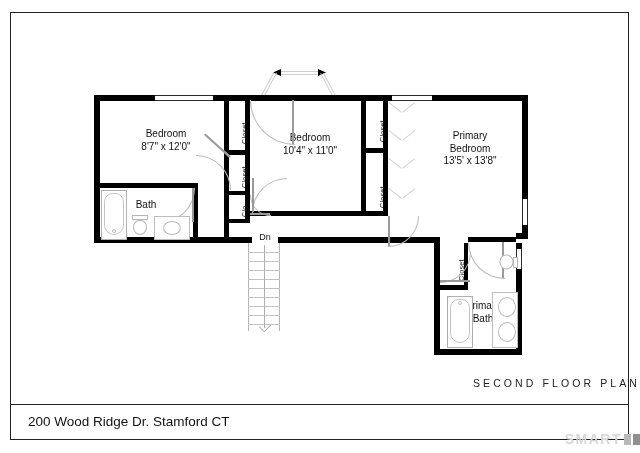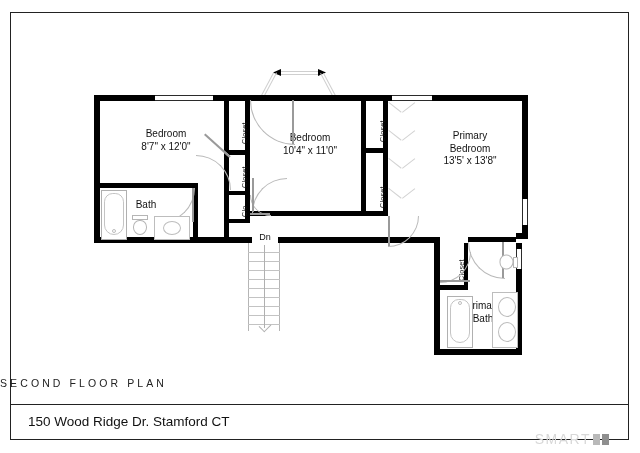--- a/index.html
+++ b/index.html
@@ -66,7 +66,7 @@
 
   
   .plan-title{
-    position:absolute;left:0;top:377px;width:640px;text-align:left;
+    position:absolute;left:0;top:377px;width:640px;text-align:right;
     font-size:10.5px;letter-spacing:3.1px;color:#222;
     font-family:"Liberation Sans",sans-serif;
   }

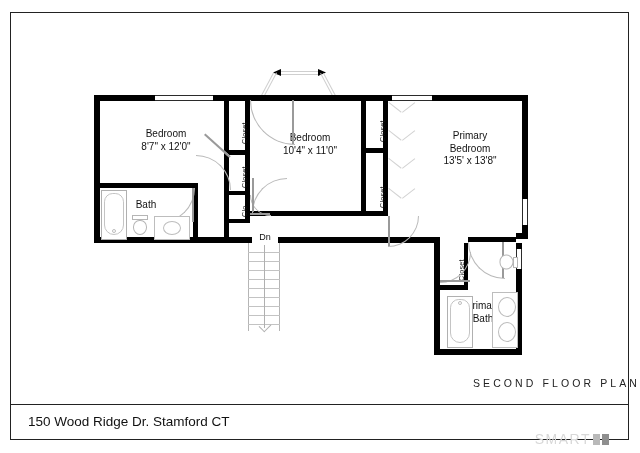--- a/index.html
+++ b/index.html
@@ -285,7 +285,7 @@
   </div>
 
   <div class="plan-title">SECOND FLOOR PLAN</div>
-  <div class="address">150 Wood Ridge Dr. Stamford CT</div>
+  <div class="address">200 Wood Ridge Dr. Stamford CT</div>
   <div class="watermark">
     <span>SMART</span><span class="wm-sq"></span><span class="wm-sq dark"></span>
   </div>

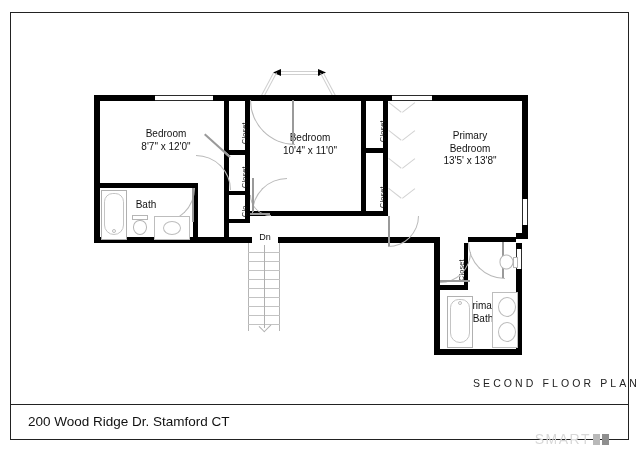--- a/index.html
+++ b/index.html
@@ -76,8 +76,8 @@
     font-family:"Liberation Sans",sans-serif;
   }
   .watermark{
-    position:absolute;right:31px;bottom:6px;
-    font-size:14px;letter-spacing:1.5px;color:#d8d8d8;font-weight:normal;
+    position:absolute;right:0;bottom:6px;
+    font-size:14px;letter-spacing:1.5px;color:#d8d8d8;font-weight:bold;
     font-family:"Liberation Sans",sans-serif;
   }
   .wm-sq{display:inline-block;width:7px;height:11px;background:#b9b9b9;margin-left:2px;vertical-align:-1px;}

